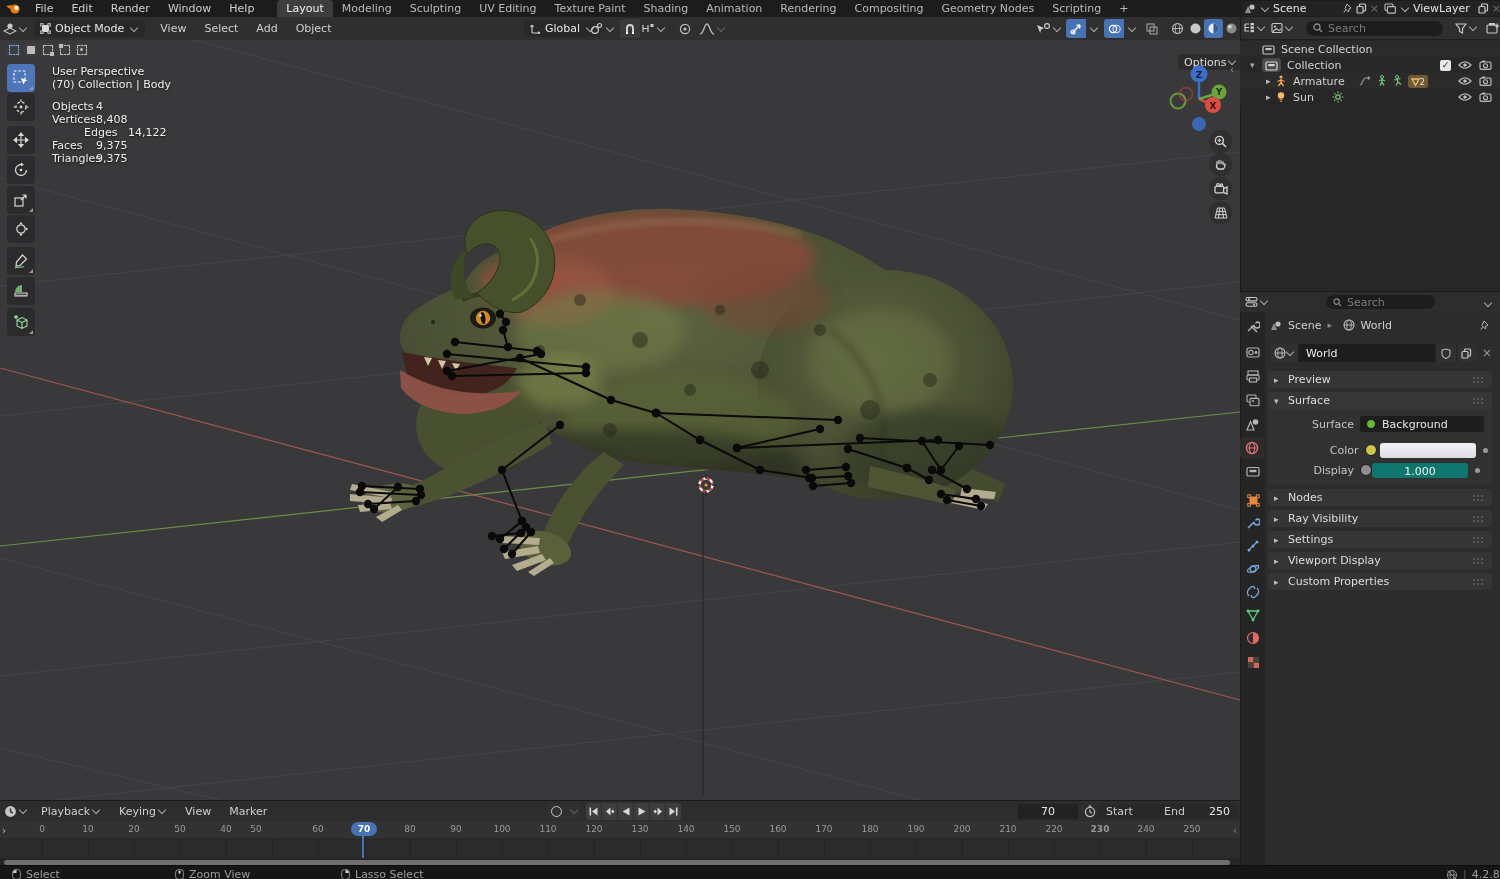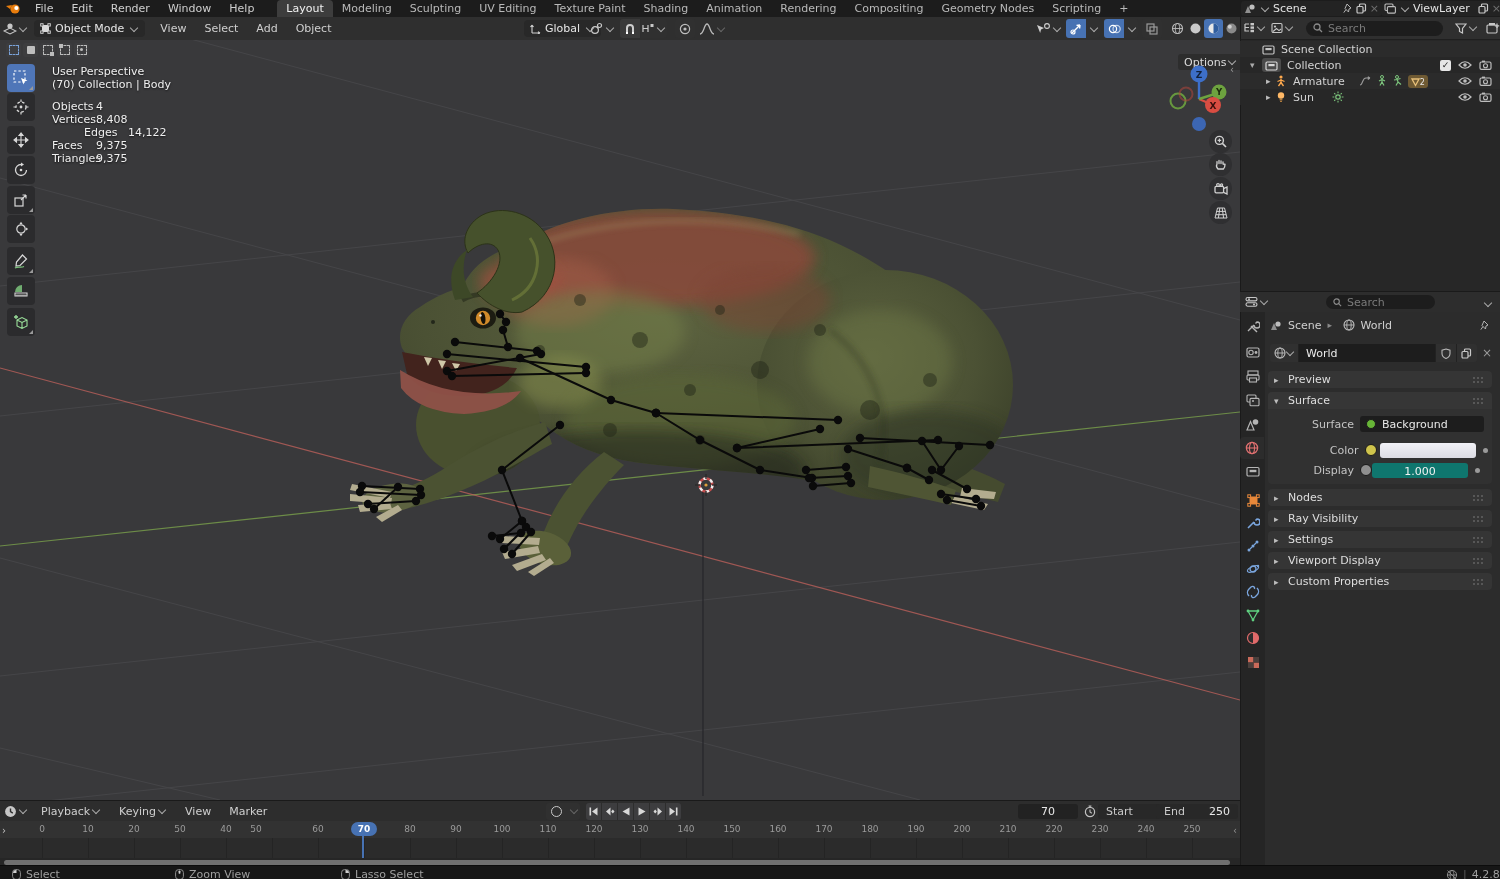--- a/index.html
+++ b/index.html
@@ -1090,7 +1090,7 @@
         <span class="tick" style="left: 962px;">200</span>
         <span class="tick" style="left: 1008px;">210</span>
         <span class="tick" style="left: 1054px;">220</span>
-        <span class="tick" style="left: 1100px;">230</span>
+        <span class="tick" style="left: 1100px; font-weight: bold;">230</span>
         <span class="tick" style="left: 1146px;">240</span>
         <span class="tick" style="left: 1192px;">250</span>
       </div>

